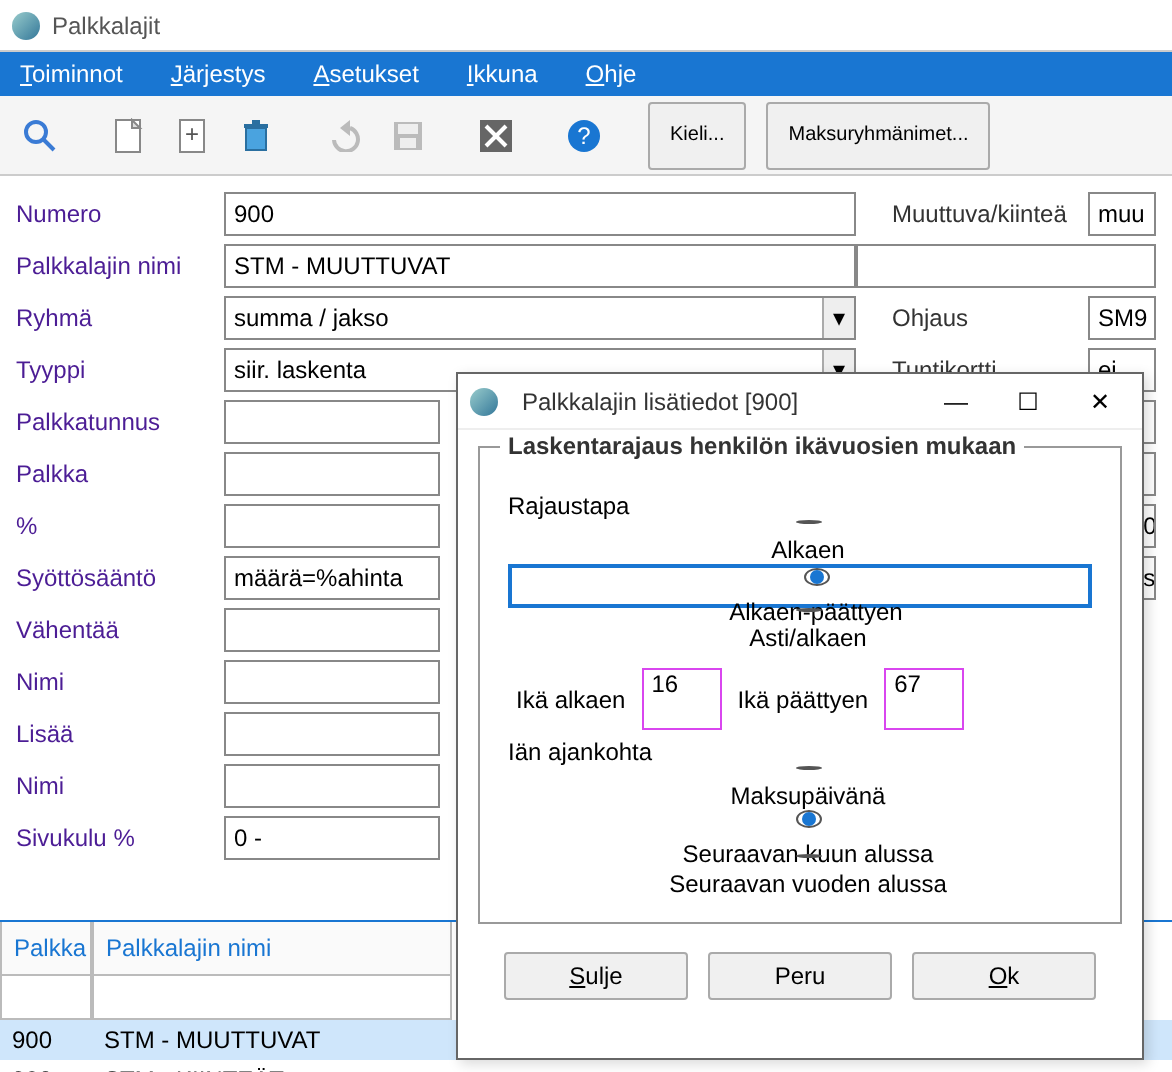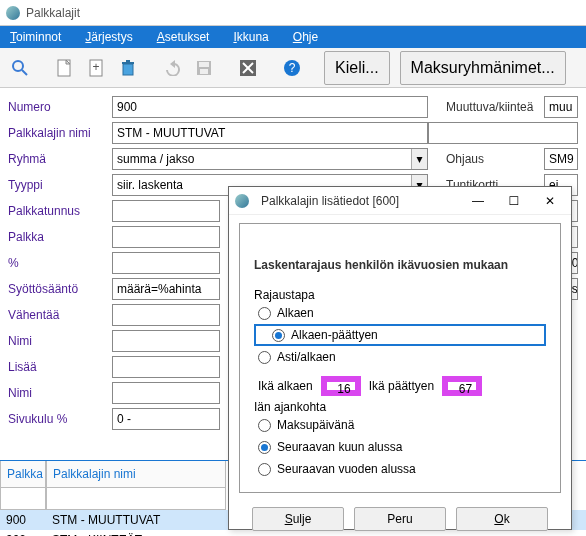--- a/index.html
+++ b/index.html
@@ -16,7 +16,7 @@
   .toolbar { height: 40px; background: #f5f5f5; border-bottom: 1px solid #ccc; display: flex; align-items: center; padding: 0 6px; gap: 4px; }
   .tbtn { width: 28px; height: 28px; display: flex; align-items: center; justify-content: center; border: 1px solid transparent; }
   .tbtn.sep { width: 8px; }
-  .tlabel-btn { height: 24px; padding: 16px 10px; background: #f0f0f0; border: 1px solid #aaa; border-radius: 2px; display: flex; align-items: center; font-size: 16px; cursor: default; }
+  .tlabel-btn { height: 24px; padding: 16px 10px; background: #f0f0f0; border: 1px solid #aaa; border-radius: 2px; display: flex; align-items: center; font-size: 10px; cursor: default; }
   .tlabel-btn + .tlabel-btn { margin-left: 6px; }
 
   .form-area { padding: 6px 8px 0 8px; }

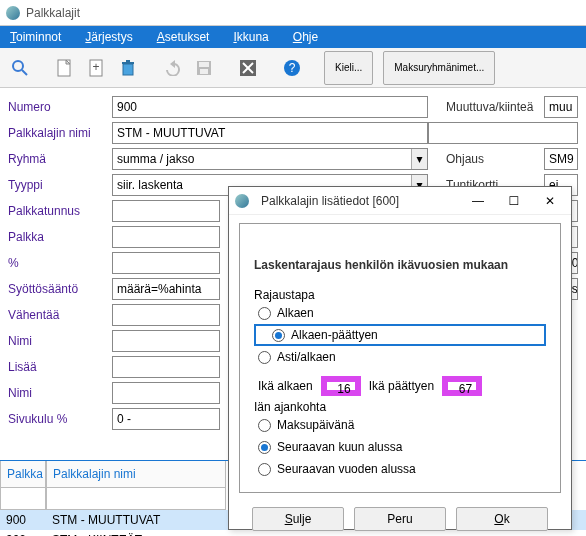--- a/index.html
+++ b/index.html
@@ -235,7 +235,7 @@
 <div class="dialog">
   <div class="dlg-title">
     <div class="appicon"></div>
-    <div class="t">Palkkalajin lisätiedot [600]</div>
+    <div class="t">Palkkalajin lisätiedot [900]</div>
     <div class="winbtn">—</div>
     <div class="winbtn">☐</div>
     <div class="winbtn">✕</div>

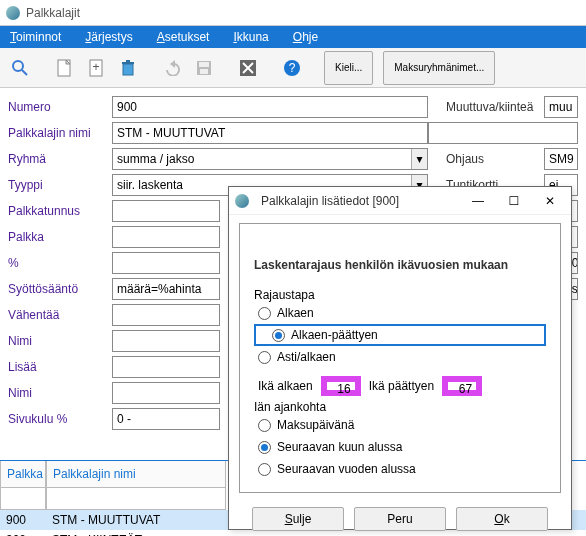--- a/index.html
+++ b/index.html
@@ -46,7 +46,7 @@
   .dlg-title .t { flex:1; color:#333; }
   .winbtn { width: 30px; height: 22px; display:flex; align-items:center; justify-content:center; }
   .fieldset { margin: 8px 10px 4px 10px; border: 1px solid #999; padding: 8px 10px 12px 10px; }
-  .legend { position: relative; top: -16px; background:#fff; display:inline-block; padding: 0 4px; color:#333; font-weight:bold; margin-bottom:-10px;margin-top:42px; }
+  .legend { position: relative; top: -16px; background:#fff; display:inline-block; padding: 0 4px; color:#333; font-weight:bold; margin-bottom:-10px; }
   .radio-row { display:flex; align-items:center; height: 22px; gap:6px; padding-left:8px; }
   .radio { width:13px; height:13px; border:1px solid #555; border-radius:50%; display:flex; align-items:center; justify-content:center; }
   .radio.on::after { content:""; width:7px; height:7px; background:#1976d2; border-radius:50%; }

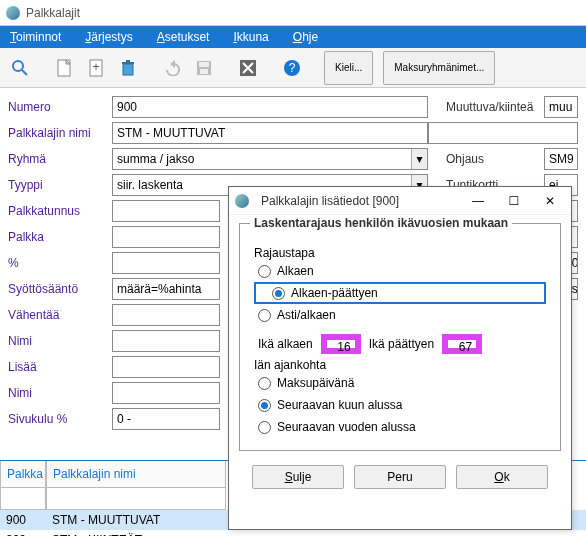--- a/index.html
+++ b/index.html
@@ -47,7 +47,7 @@
   .winbtn { width: 30px; height: 22px; display:flex; align-items:center; justify-content:center; }
   .fieldset { margin: 8px 10px 4px 10px; border: 1px solid #999; padding: 8px 10px 12px 10px; }
   .legend { position: relative; top: -16px; background:#fff; display:inline-block; padding: 0 4px; color:#333; font-weight:bold; margin-bottom:-10px; }
-  .radio-row { display:flex; align-items:center; height: 22px; gap:6px; padding-left:8px; }
+  .radio-row { display:flex; align-items:center; height: 22px; gap:6px; padding-left:8px;flex-direction:column; }
   .radio { width:13px; height:13px; border:1px solid #555; border-radius:50%; display:flex; align-items:center; justify-content:center; }
   .radio.on::after { content:""; width:7px; height:7px; background:#1976d2; border-radius:50%; }
   .radio-row.boxed { border: 2px solid #1976d2; margin: 0 4px; padding-left:16px; }

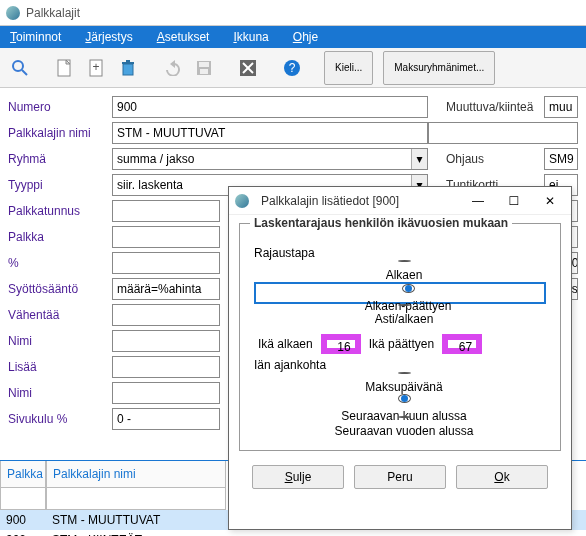--- a/index.html
+++ b/index.html
@@ -52,7 +52,7 @@
   .radio.on::after { content:""; width:7px; height:7px; background:#1976d2; border-radius:50%; }
   .radio-row.boxed { border: 2px solid #1976d2; margin: 0 4px; padding-left:16px; }
   .age-row { display:flex; align-items:center; gap:8px; padding: 8px 8px 4px 8px; }
-  .age-in { width: 40px; height:20px; border:6px solid #d946ef; text-align:right; padding: 0 4px; }
+  .age-in { width: 40px; height:31px; border:1px solid #d946ef; padding: 0 4px; }
   .btn-row { display:flex; gap:10px; justify-content:center; padding: 10px; }
   .dlg-btn { width: 92px; height: 24px; background:#f0f0f0; border:1px solid #aaa; border-radius:2px; display:flex; align-items:center; justify-content:center; }
 

